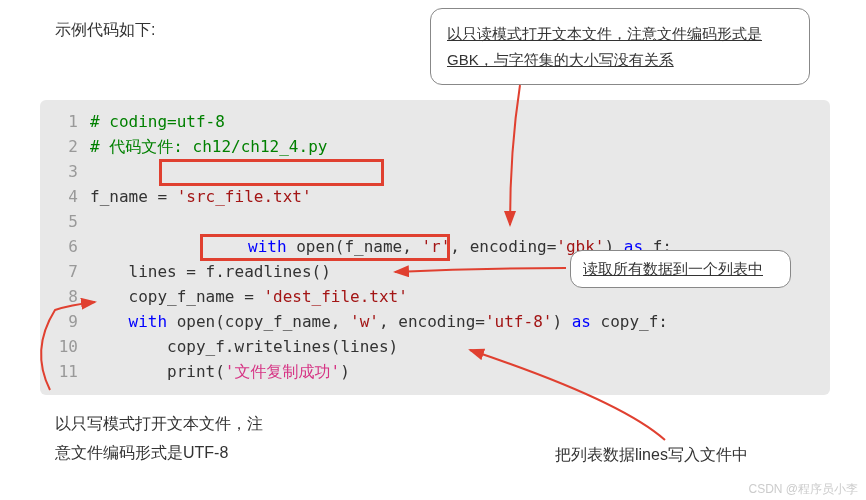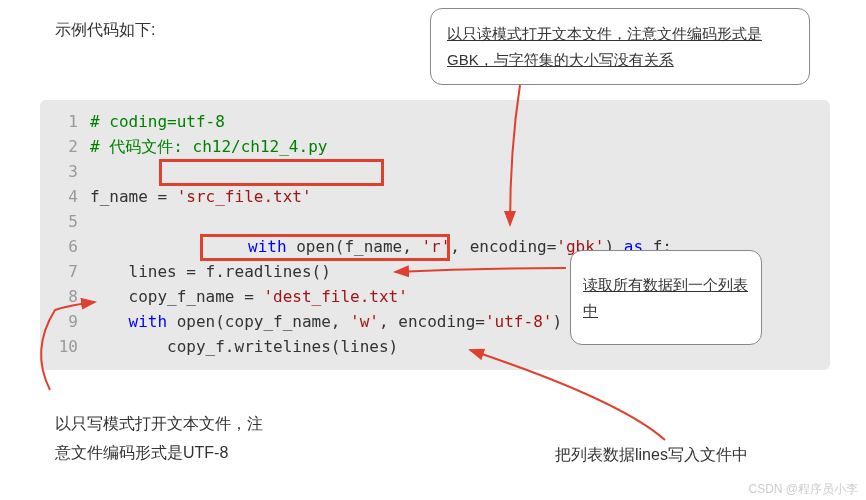--- a/index.html
+++ b/index.html
@@ -37,8 +37,8 @@
     .callout-right {
       top: 250px;
       left: 570px;
-      width: 192px;
-      padding: 21px 12px;
+      width: 221px;
+      padding: 5px 12px;
     }
     .note-bottom-left {
       position: absolute;

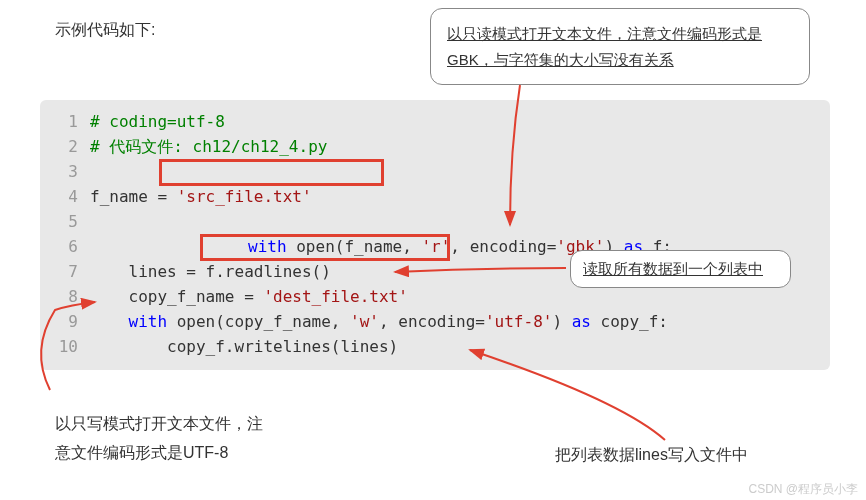--- a/index.html
+++ b/index.html
@@ -160,6 +160,10 @@
       <span class="line-num">10</span>
       <span class="line-content"><span class="c-default">        copy_f.writelines(lines)</span></span>
     </div>
+    <div class="code-line">
+      <span class="line-num">11</span>
+      <span class="line-content"><span class="c-default">        print(</span><span class="c-string-cn">'文件复制成功'</span><span class="c-default">)</span></span>
+    </div>
   </div>
 
 <div class="highlight-box hl1"></div>

